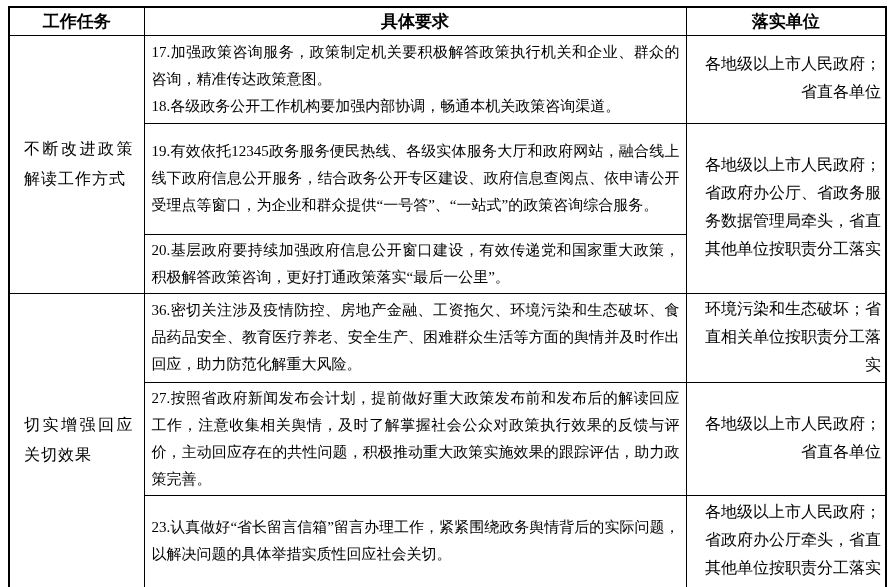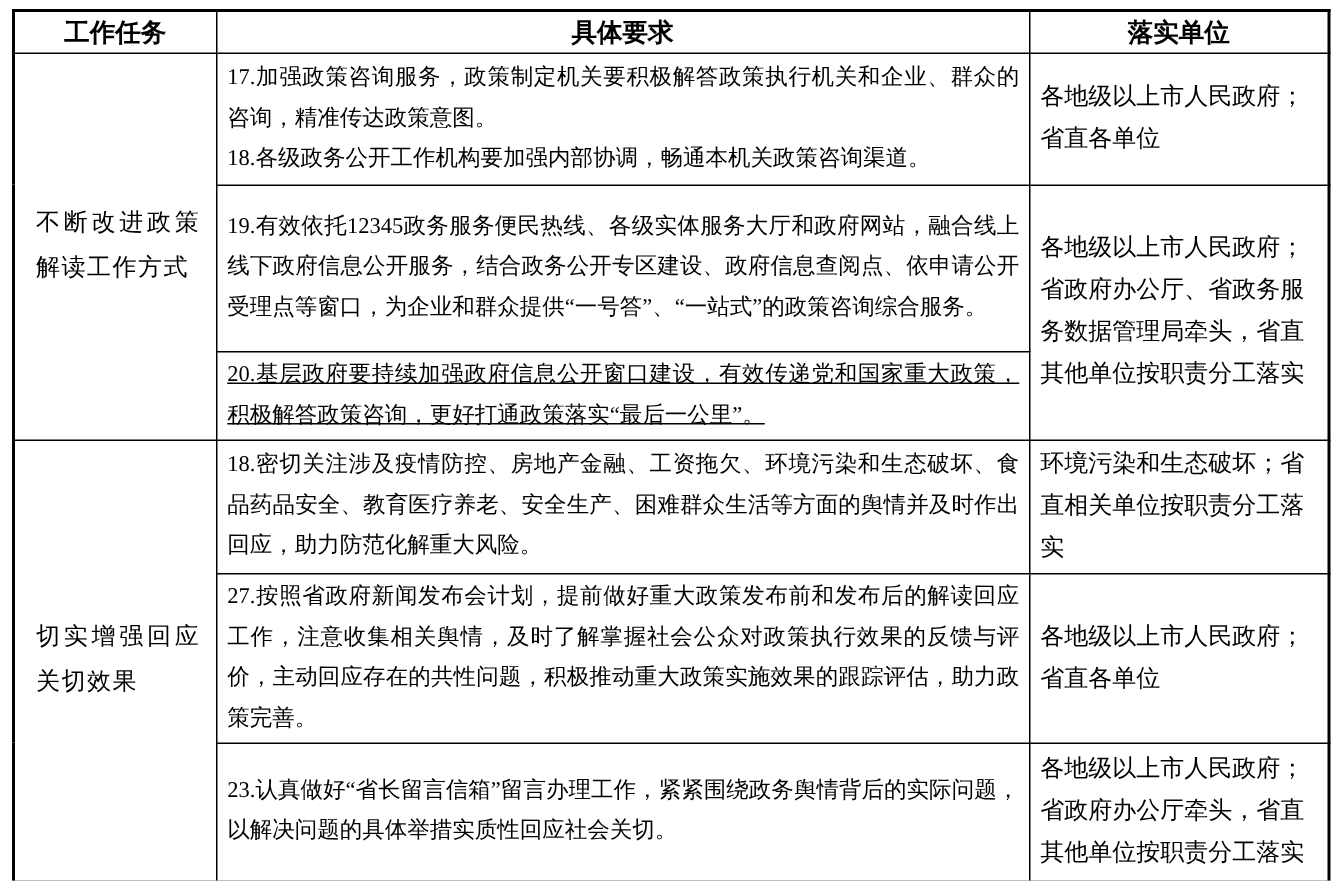--- a/index.html
+++ b/index.html
@@ -68,7 +68,7 @@
     font-size: 16px;
     line-height: 28px;
     padding: 2px 4px 2px 7px;
-    text-align: left;
+    text-align: right;
     font-family: Liberation Mono, monospace;
   }
   tr.r1 td.req { height: 88px; }

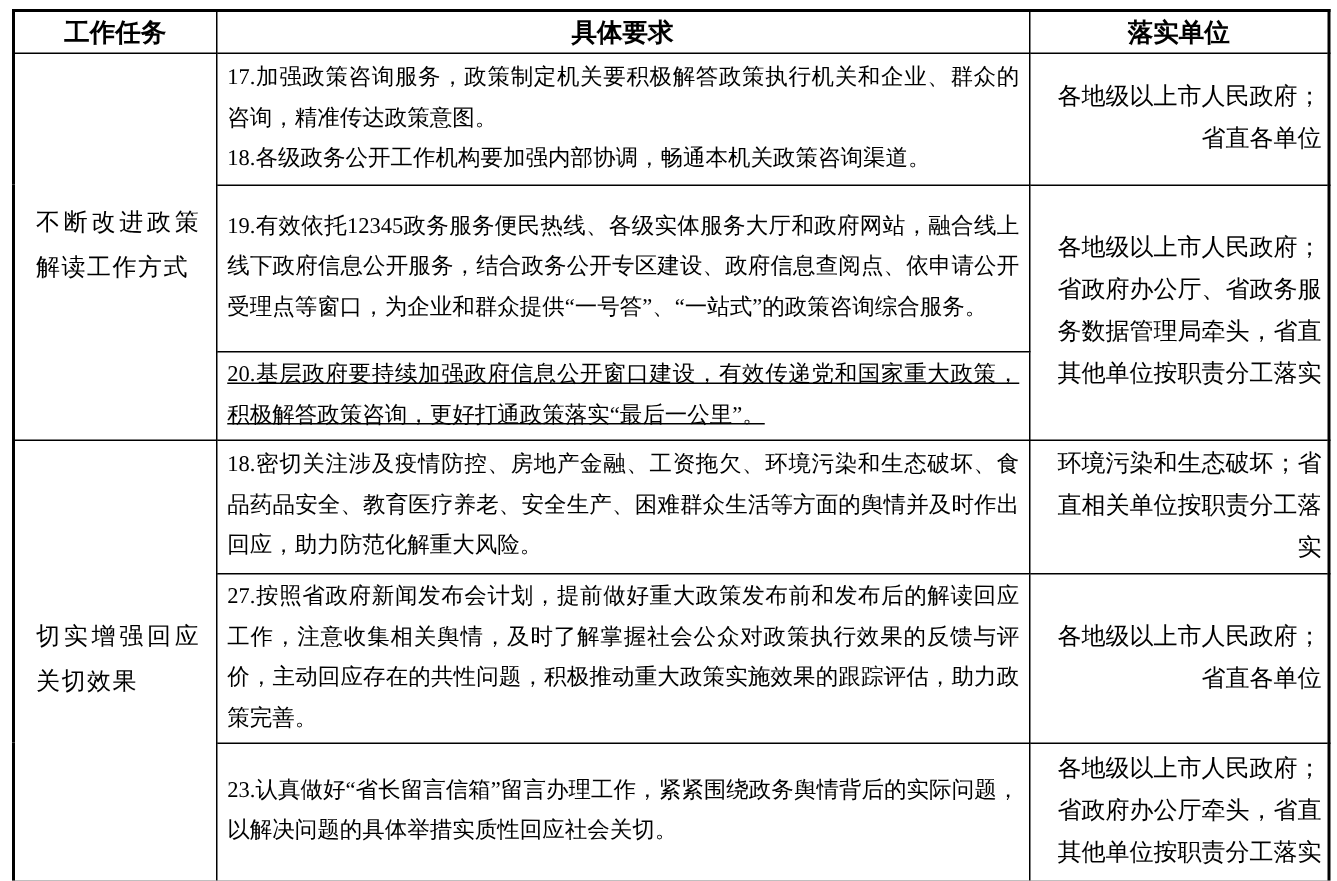--- a/index.html
+++ b/index.html
@@ -73,7 +73,7 @@
   }
   tr.r1 td.req { height: 88px; }
   tr.r2 td.req { height: 111px; margin-top: 24px; }
-  tr.r3 td.req { height: 54px; text-decoration: underline; }
+  tr.r3 td.req { height: 54px; }
   tr.r4 td.req { height: 86px; }
   tr.r5 td.req { height: 113px; }
   tr.r6 td.req { height: 93px; }

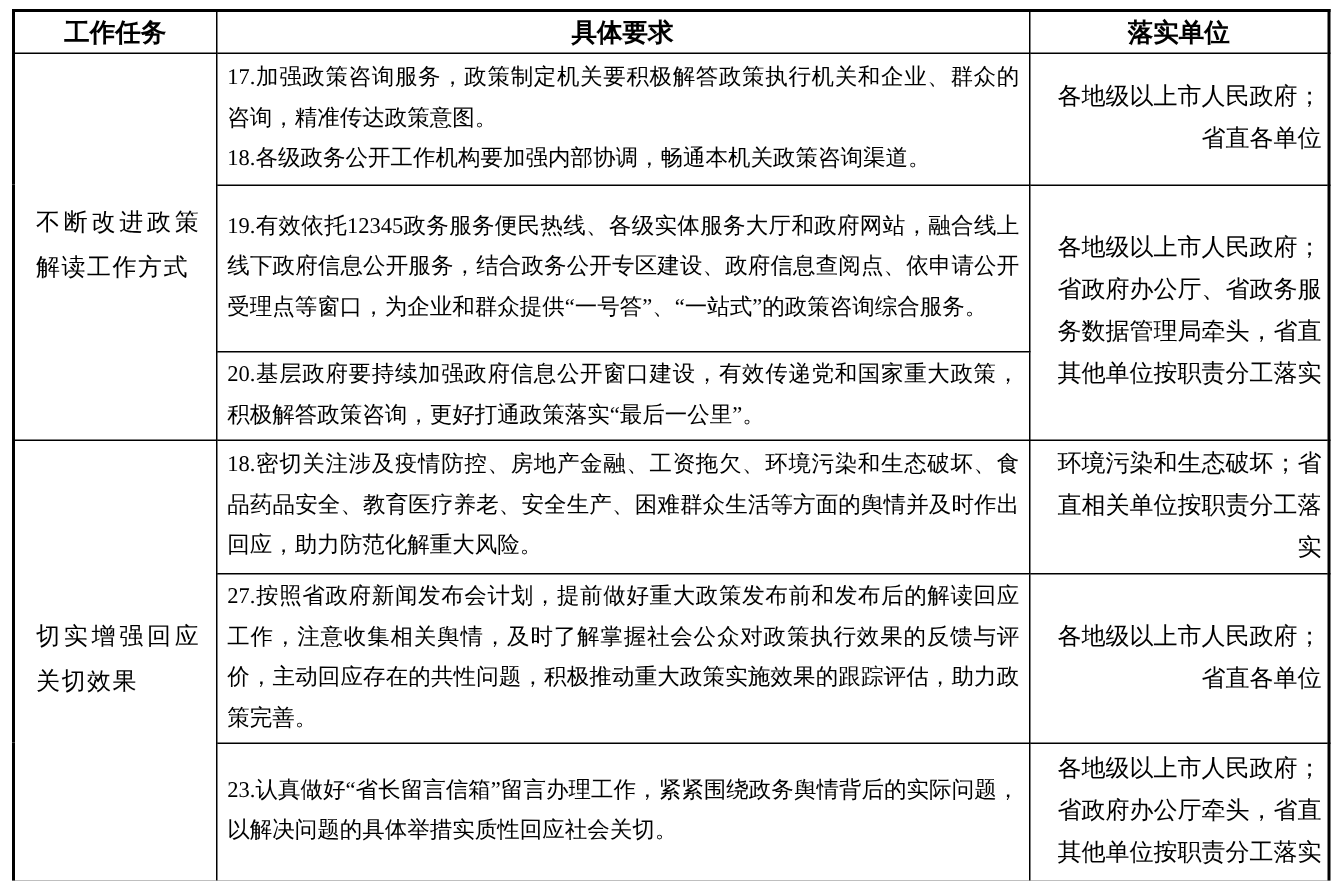--- a/index.html
+++ b/index.html
@@ -118,7 +118,7 @@
       <tr class="r4">
         <td class="task" rowspan="3">切实增强回应关切效果</td>
         <td class="req">
-          <p>18.密切关注涉及疫情防控、房地产金融、工资拖欠、环境污染和生态破坏、食品药品安全、教育医疗养老、安全生产、困难群众生活等方面的舆情并及时作出回应，助力防范化解重大风险。</p>
+          <p>36.密切关注涉及疫情防控、房地产金融、工资拖欠、环境污染和生态破坏、食品药品安全、教育医疗养老、安全生产、困难群众生活等方面的舆情并及时作出回应，助力防范化解重大风险。</p>
         </td>
         <td class="unit">环境污染和生态破坏；省直相关单位按职责分工落实</td>
       </tr>

